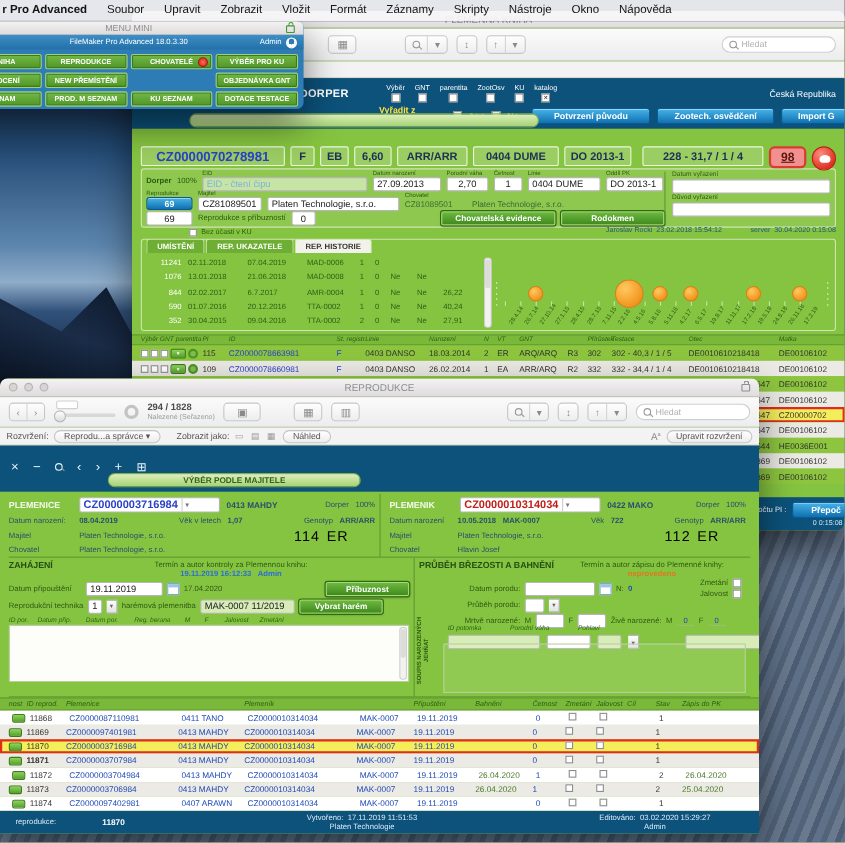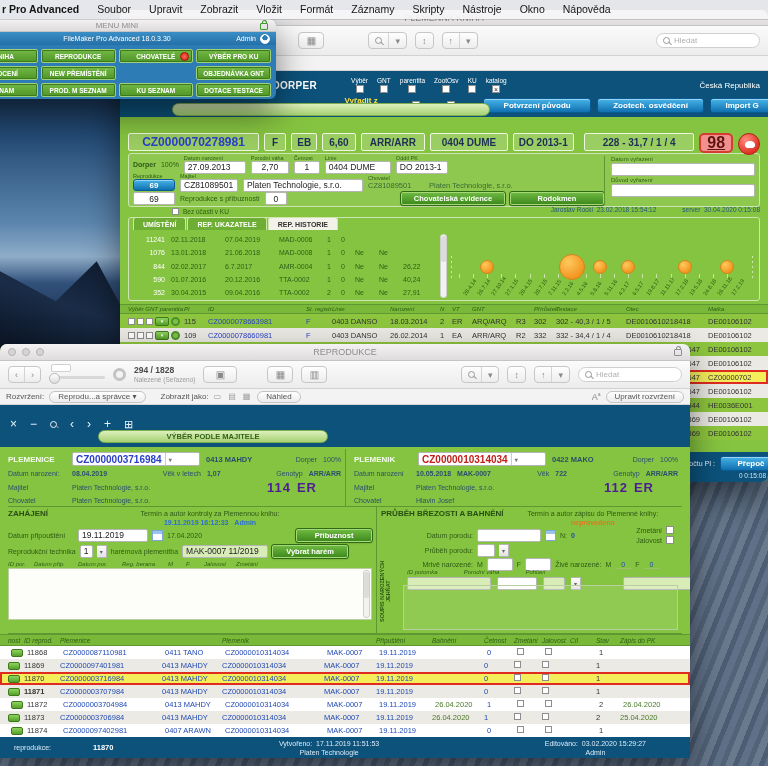--- a/index.html
+++ b/index.html
@@ -95,7 +95,7 @@
 .rbox{background:rgba(255,255,255,.18);border:1px solid #eef6df;border-radius:2px;height:18px;
  display:flex;align-items:center;justify-content:center;font-size:10px;color:#1d2f56;font-weight:bold;white-space:nowrap;}
 .badge-red{background:#f29090;border:2px solid #d63c30;border-radius:5px;color:#5c1410;font-weight:bold;
- font-size:16px;width:36px;height:20px;display:flex;align-items:center;justify-content:center;text-decoration:underline;}
+ font-size:11px;width:36px;height:20px;display:flex;align-items:center;justify-content:center;text-decoration:underline;}
 .alert{width:22px;height:22px;border-radius:50%;background:radial-gradient(circle at 35% 30%,#ff8d7e,#e03326 70%);
  border:1px solid #b32015;position:relative;flex:none;}
 .alert::after{content:"";position:absolute;left:6px;top:7px;width:10px;height:7px;background:#fff;border-radius:50% 50% 40% 40%;}

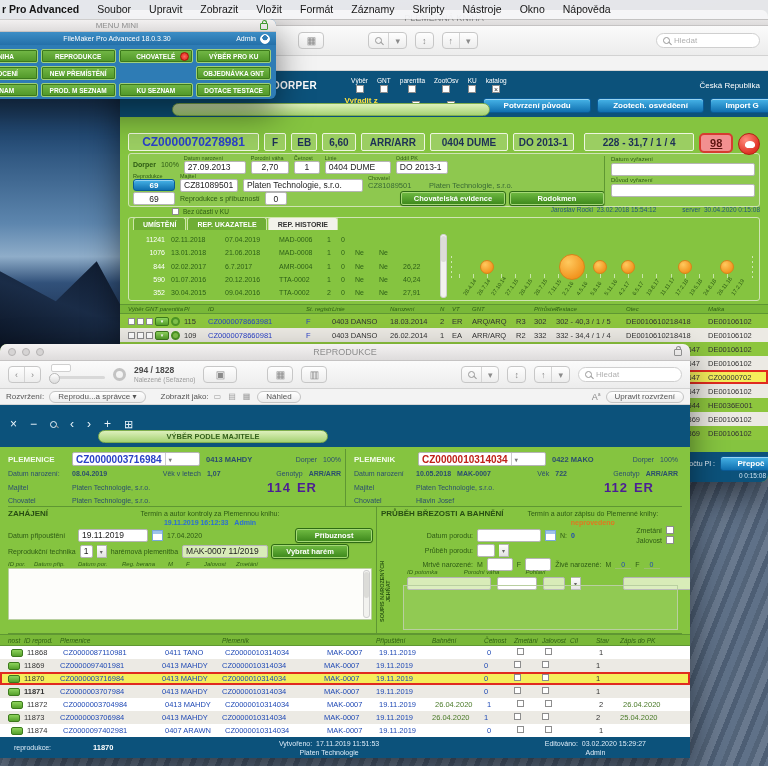--- a/index.html
+++ b/index.html
@@ -329,6 +329,10 @@
           <div class="prow">
             <span class="lab g" style="font-weight:bold">Dorper</span>
             <span class="lab g">100%</span>
+            <div class="fgrp" style="width:150px">
+              <span class="fl">EID</span>
+              <div class="inp" style="color:#7fb2d8;background:rgba(255,255,255,.5)">EID - čtení čipu</div>
+            </div>
             <div class="fgrp" style="width:62px">
               <span class="fl">Datum narození</span>
               <div class="inp">27.09.2013</div>

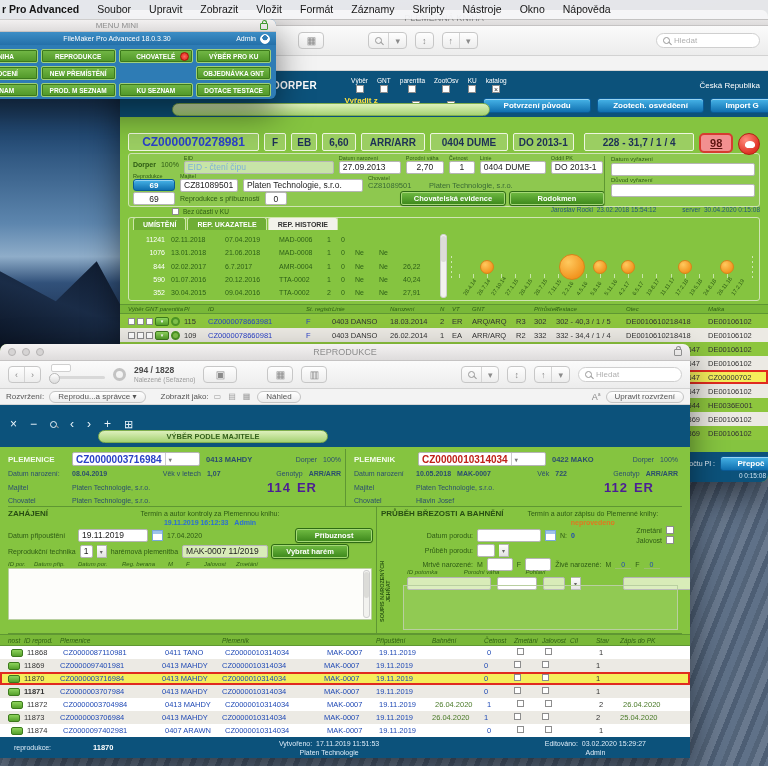--- a/index.html
+++ b/index.html
@@ -172,7 +172,7 @@
 .combo .dd{width:10px;align-self:stretch;border-left:1px solid #ccc;color:#777;font-size:6px;display:flex;align-items:center;justify-content:center;margin-left:3px;}
 .red{color:#c0201a;}
 .blue{color:#2a41c8;}
-.bigidx{font-size:13px;font-weight:bold;color:#4c1d95;letter-spacing:1px;}
+.bigidx{font-size:13px;font-weight:normal;color:#000000;letter-spacing:1px;}
 .mid{display:flex;height:127px;border-bottom:1px solid #5f9732;}
 .m-left{width:368px;padding:2px 4px 0 0;position:relative;}
 .m-right{flex:1;border-left:1px solid #5f9732;padding:2px 0 0 4px;position:relative;}

